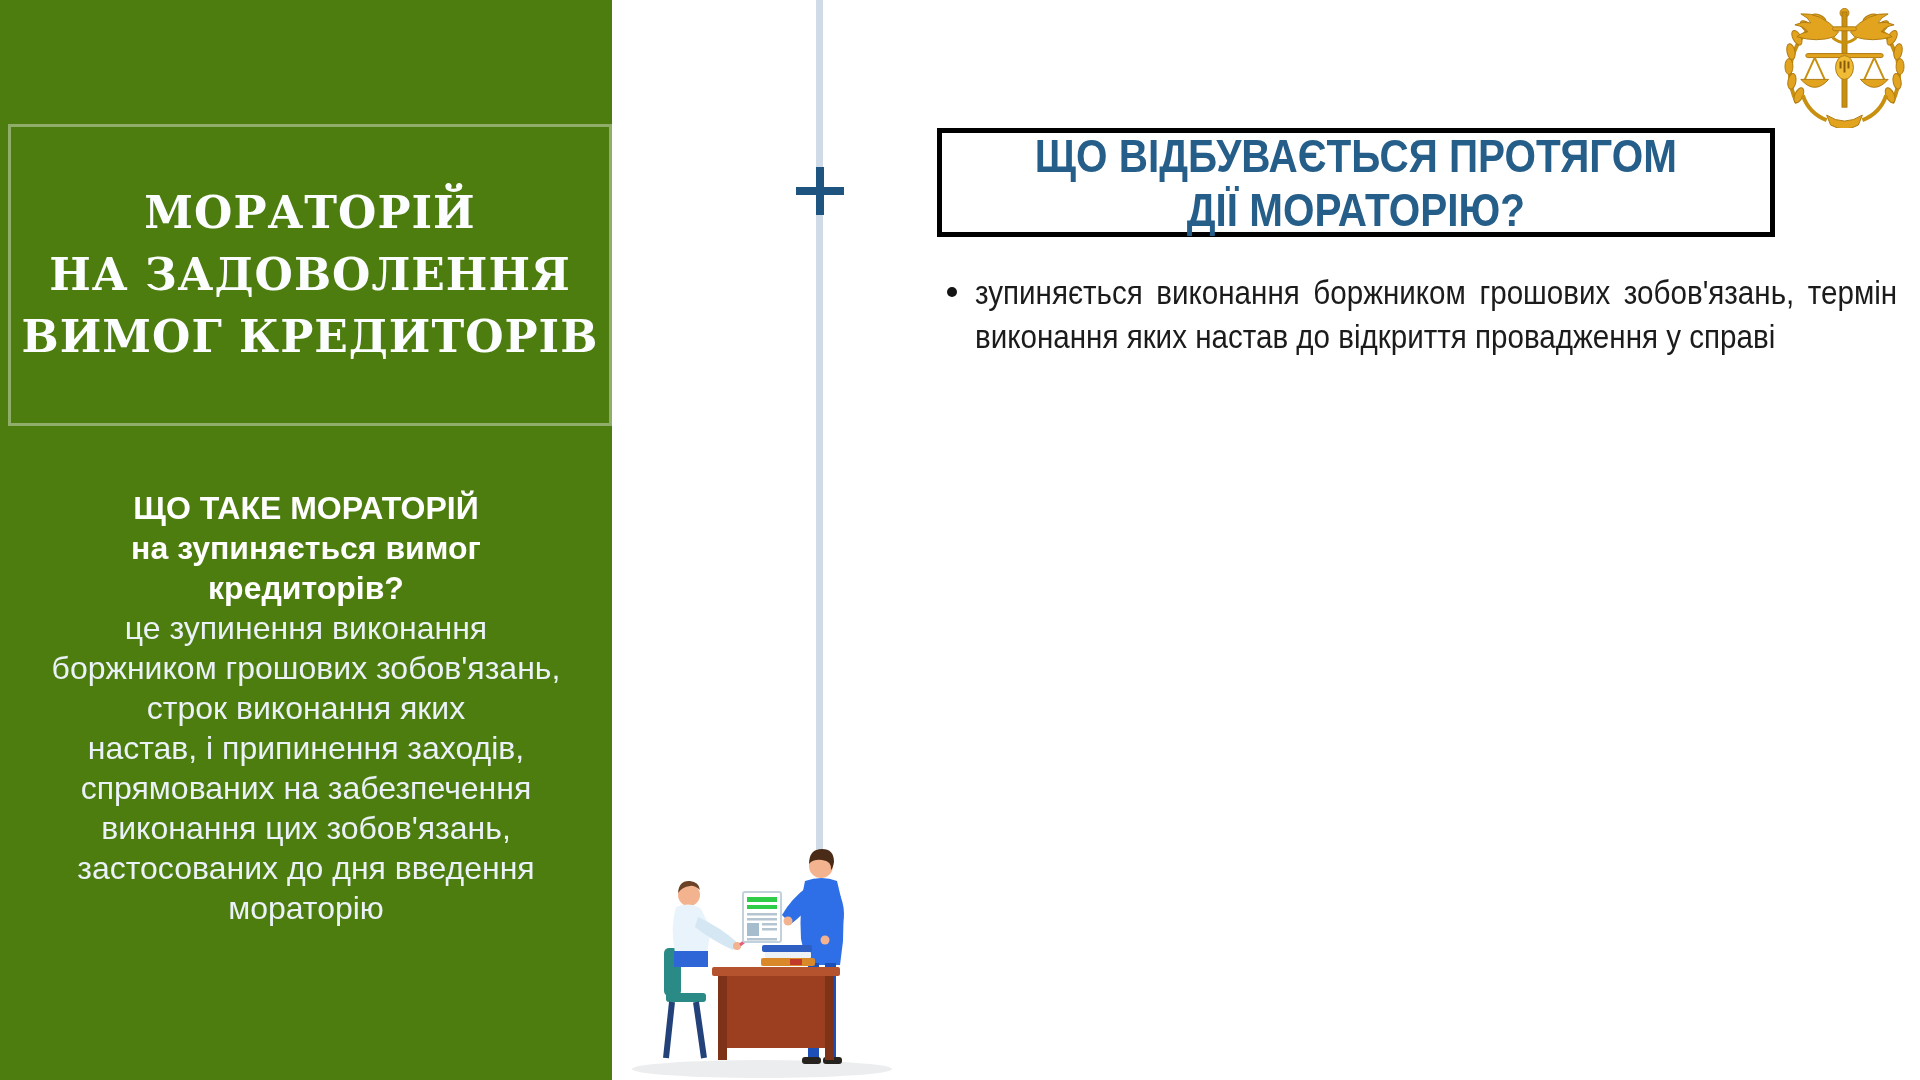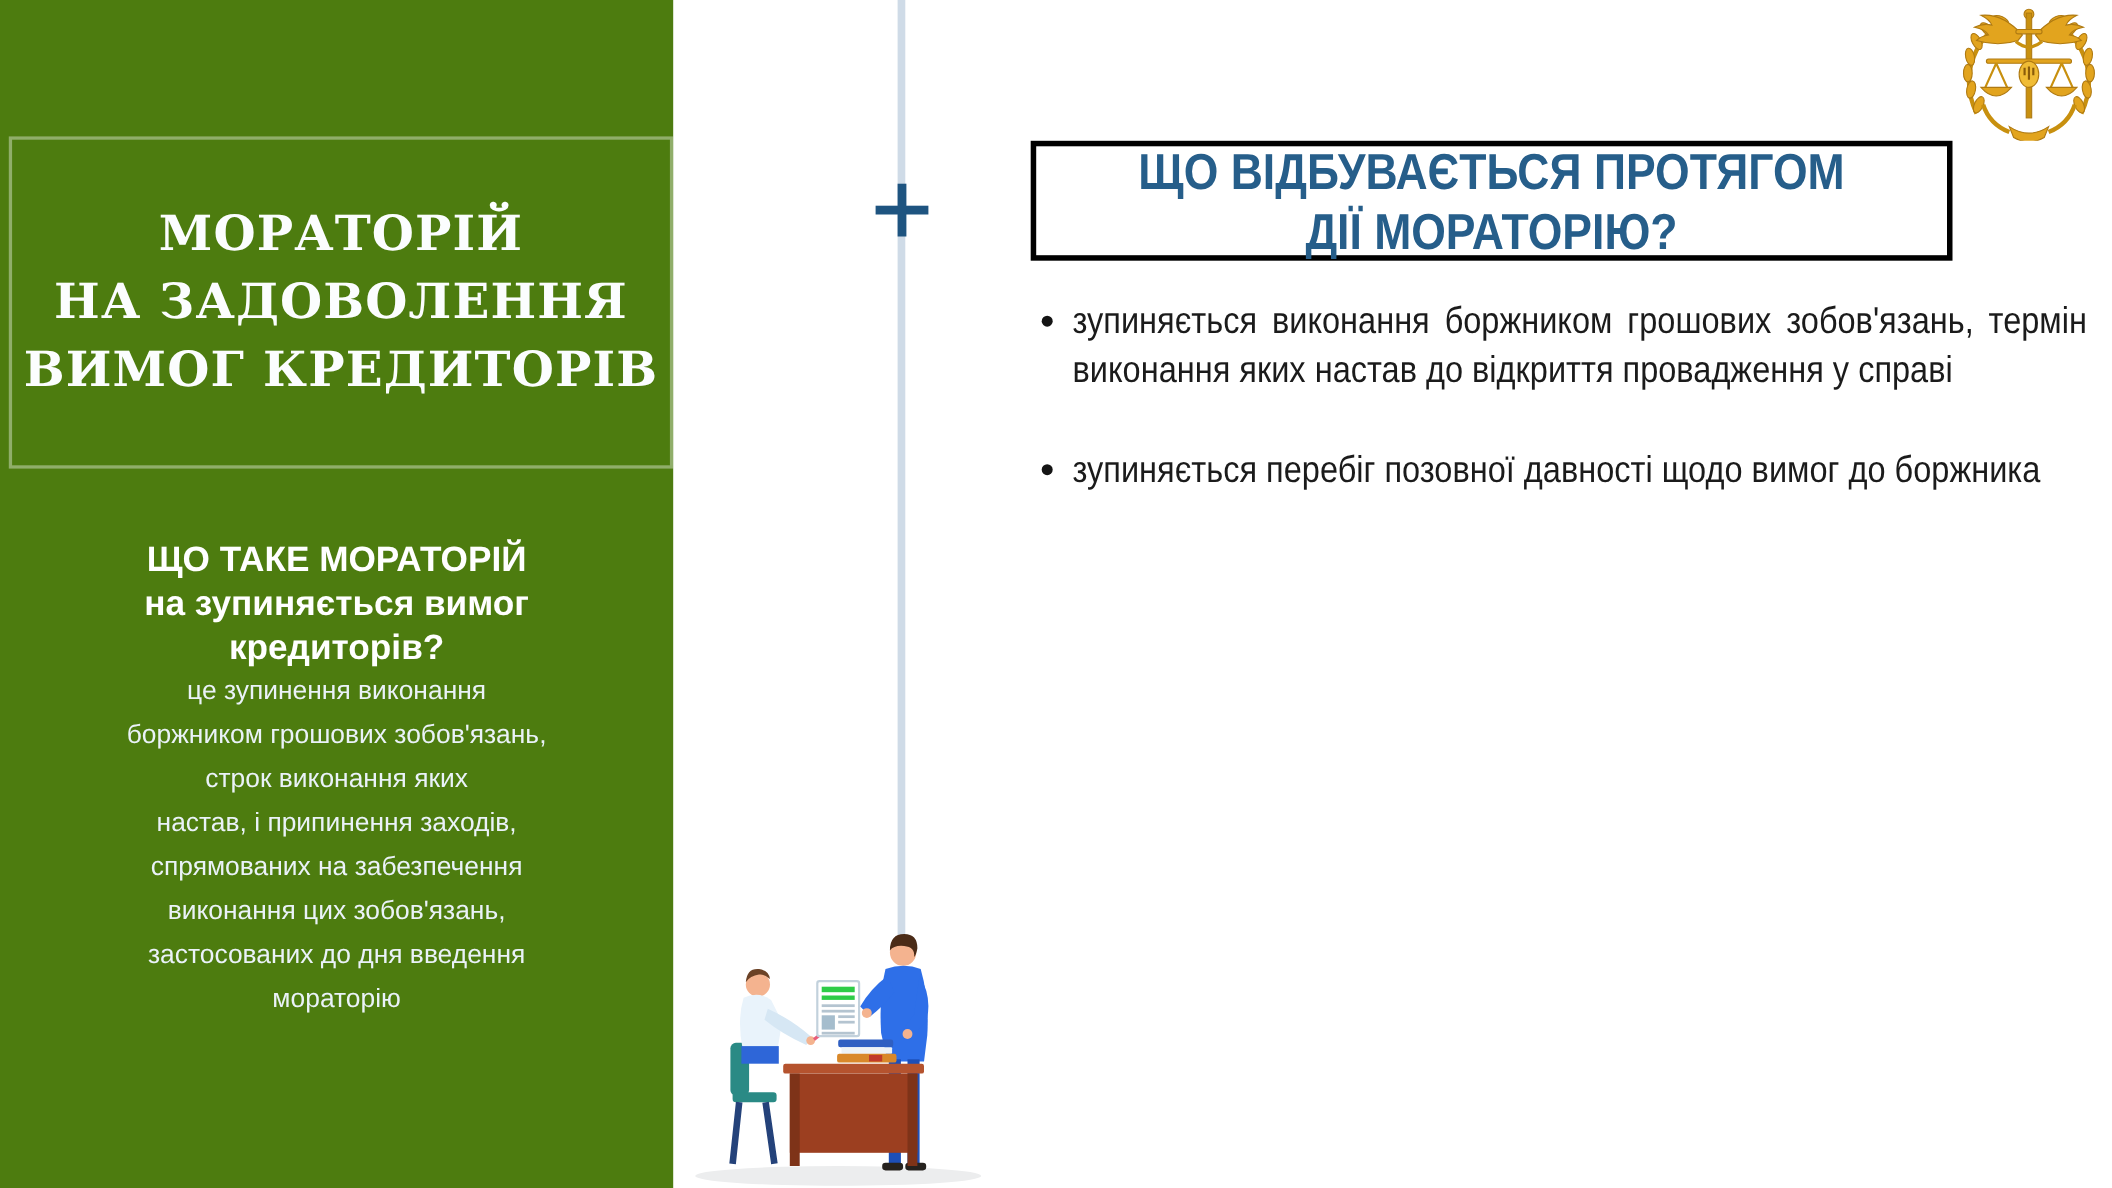--- a/index.html
+++ b/index.html
@@ -87,9 +87,6 @@
   <ul class="bullets" id="bullet-list">
       <li>
         <span class="btext">зупиняється виконання боржником грошових зобов'язань, термін виконання яких настав до відкриття провадження у справі</span>
-      </li>
-      <li>
-        <span class="btext">зупиняється перебіг позовної давності щодо вимог до боржника</span>
       </li>
     </ul>
 

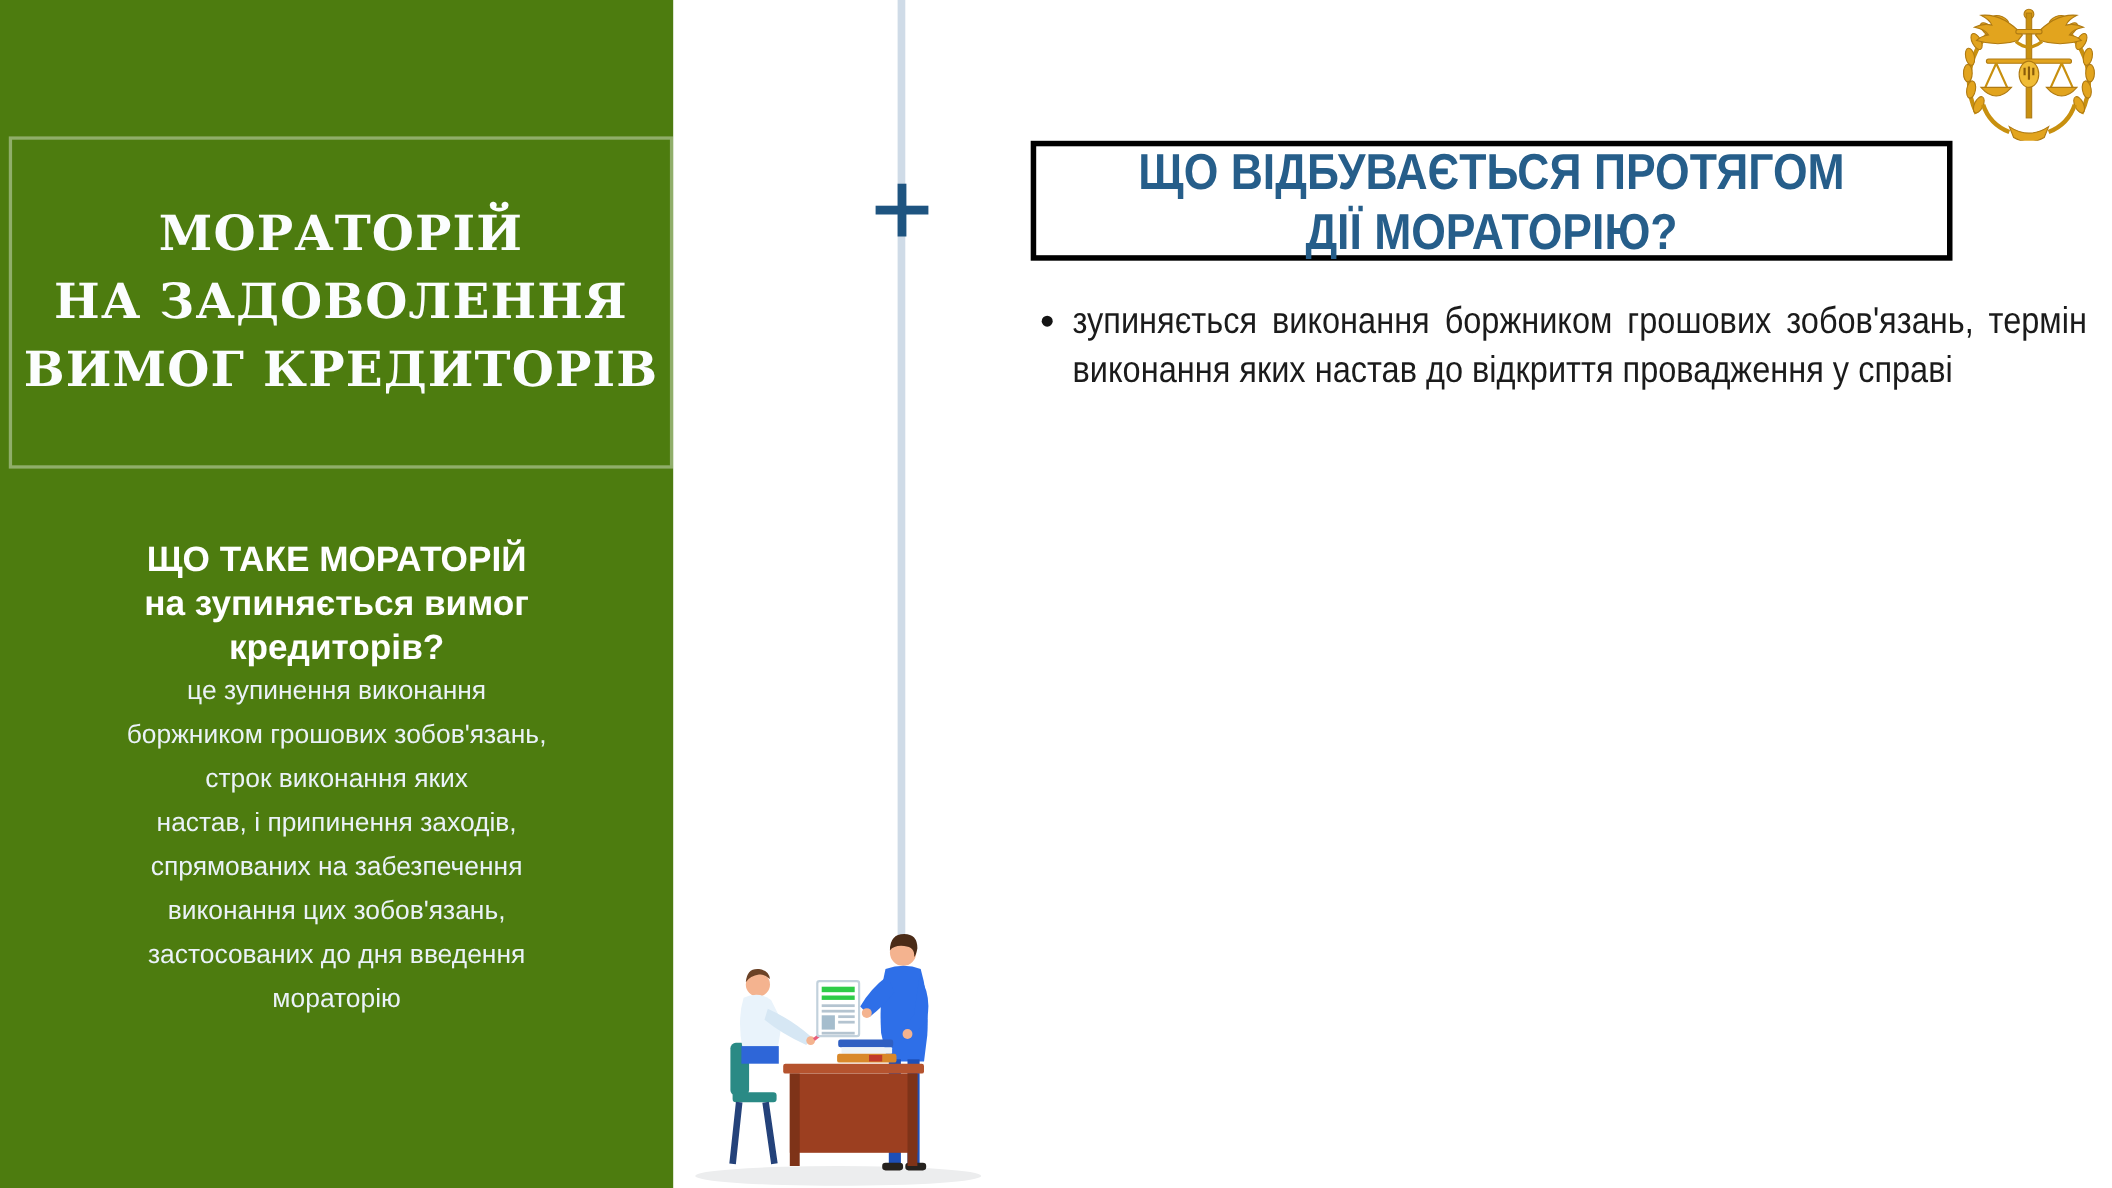--- a/index.html
+++ b/index.html
@@ -17,7 +17,7 @@
   .left-text{position:absolute;left:10px;right:10px;top:488px;text-align:center;}
   .definition-question{margin:0;font-weight:700;font-size:32px;line-height:40px;
                        color:#FFFFFF;white-space:pre-line;}
-  .definition-text{margin:0;font-weight:400;font-size:24px;line-height:40px;
+  .definition-text{margin:0;font-weight:400;font-size:32px;line-height:40px;
                    color:#EAF2F8;white-space:pre-line;}
 
   

